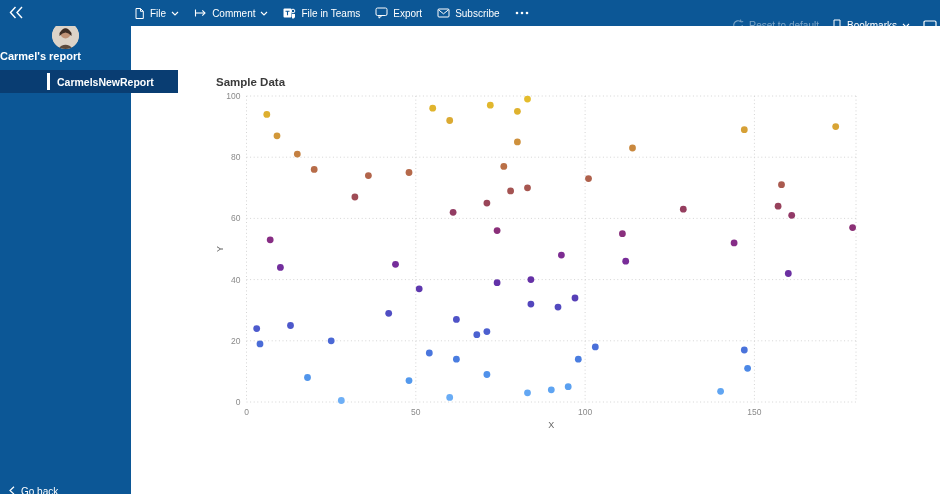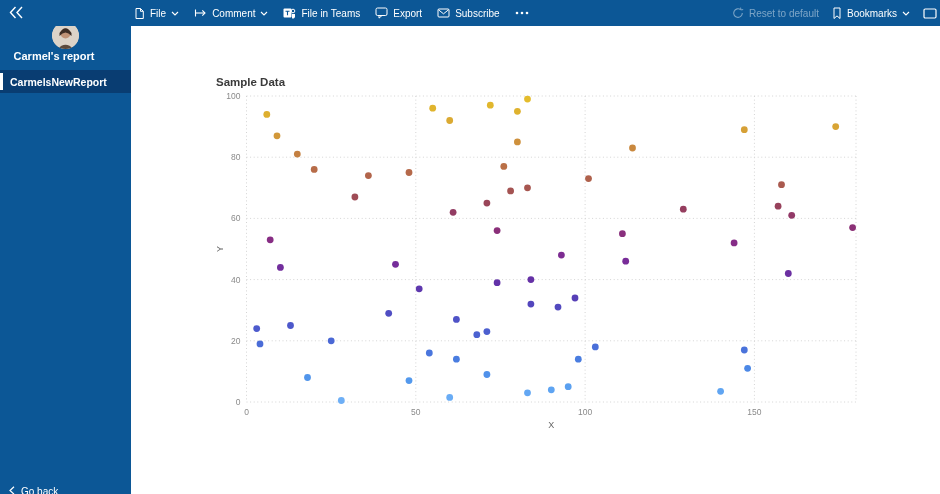--- a/index.html
+++ b/index.html
@@ -21,7 +21,7 @@
     position:absolute;left:134px;top:0;height:26px;
     display:flex;align-items:center;gap:15px;
   }
-  .menu.right{left:auto;right:3px;gap:13px;}
+  .menu.right{left:auto;right:3px;gap:13px;margin-top:12px;}
   .menu-item{
     display:flex;align-items:center;gap:5px;
     background:none;border:none;padding:0;margin:0;

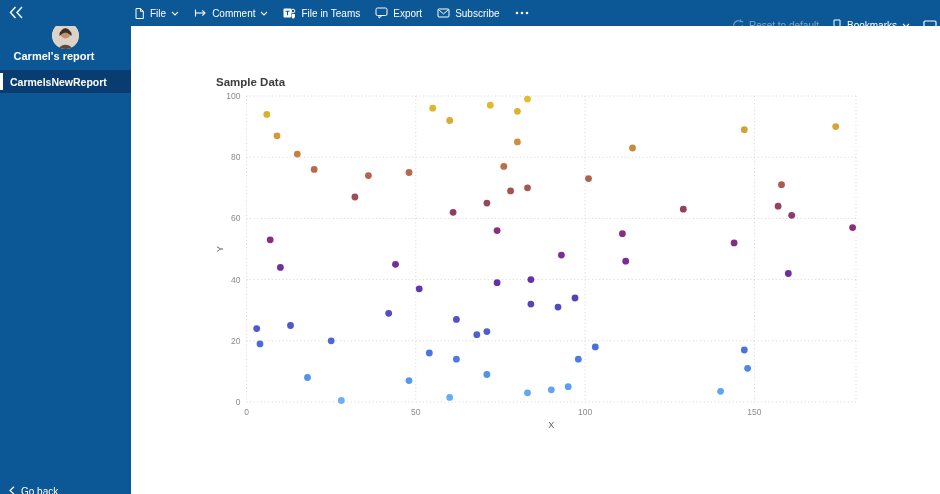--- a/index.html
+++ b/index.html
@@ -39,7 +39,7 @@
     overflow:hidden;background:#DCD3C8;
   }
   .report-title{
-    position:absolute;top:24px;left:0;width:108px;text-align:center;
+    position:absolute;top:24px;left:0;width:108px;
     font-size:11px;font-weight:700;color:#fff;
   }
   .nav-item{

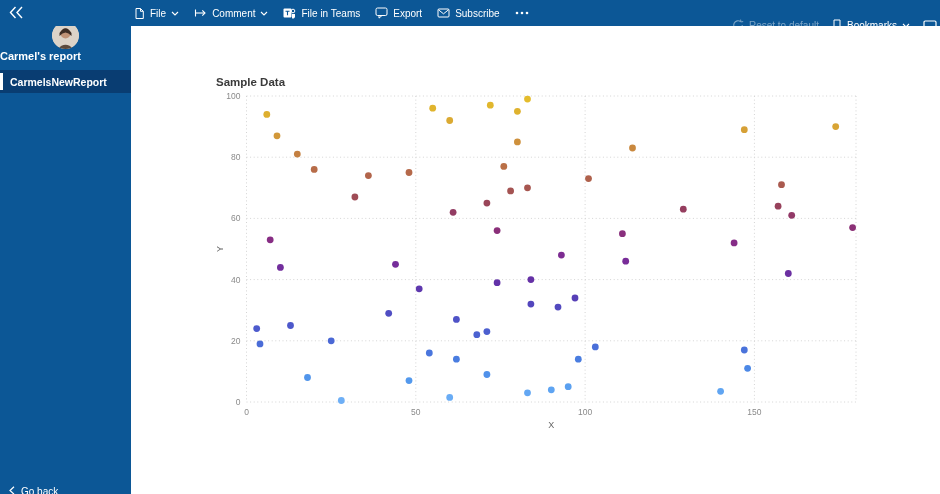--- a/index.html
+++ b/index.html
@@ -44,7 +44,7 @@
   }
   .nav-item{
     position:absolute;top:44px;left:0;width:131px;height:23px;
-    background:#093D72;display:flex;align-items:center;cursor:pointer;
+    background:#093D72;display:flex;align-items:center;cursor:pointer;padding-left:47px;
   }
   .nav-indicator{width:3px;height:17px;background:#fff;margin-right:7px;flex:none;}
   .nav-label{font-size:10.5px;font-weight:700;color:#fff;}

